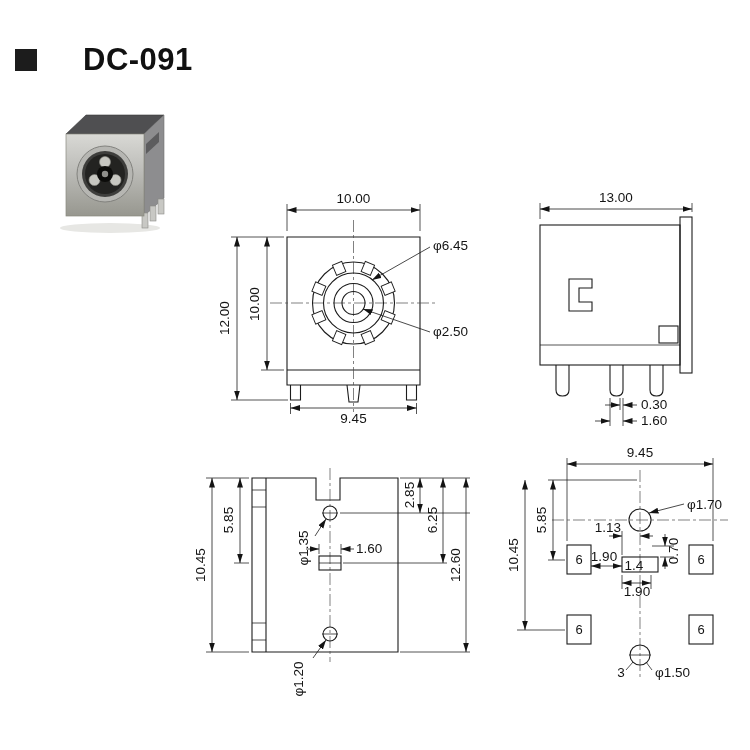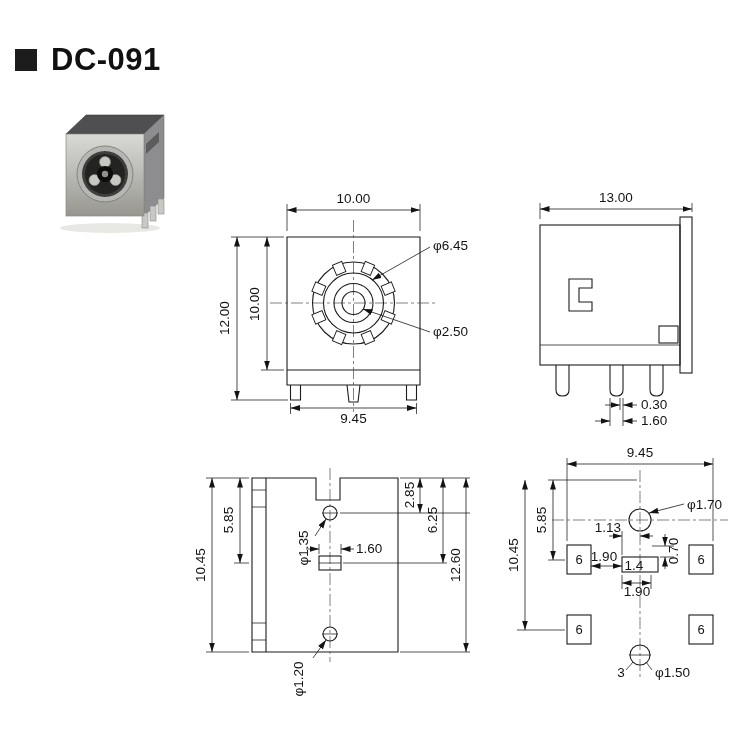--- a/index.html
+++ b/index.html
@@ -8,7 +8,7 @@
   .page{position:relative;width:750px;height:750px;background:#fff;}
   .title-row{position:absolute;left:15px;top:42px;display:flex;align-items:center;gap:14px;}
   .bullet{width:22px;height:22px;background:#1c1c1c;display:inline-block;}
-  .title{font-size:31px;font-weight:600;color:#111;letter-spacing:0.5px;}
+  .title{font-size:31px;font-weight:600;color:#111;letter-spacing:0.5px;margin-left:32px;}
   svg{position:absolute;left:0;top:0;}
   .ol{stroke:#1c1c1c;stroke-width:1.1;fill:none;}
   .th{stroke:#1c1c1c;stroke-width:0.75;fill:none;}

